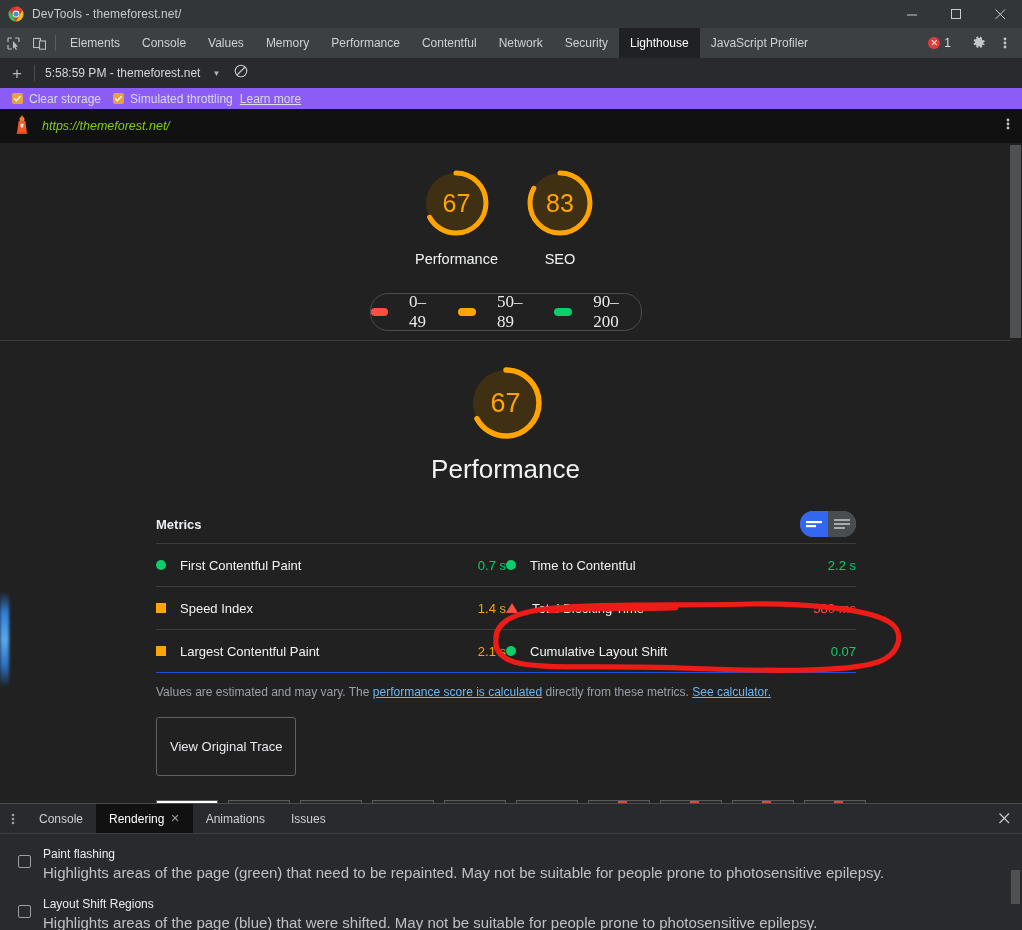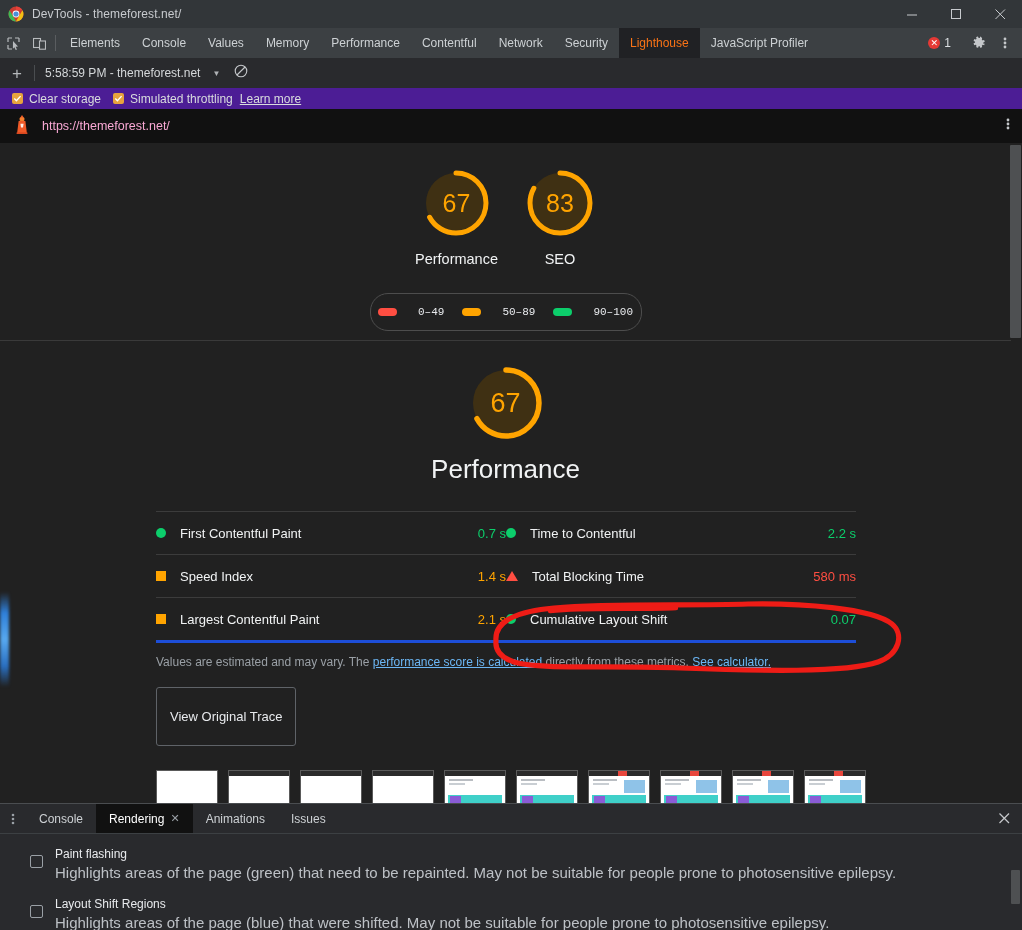--- a/index.html
+++ b/index.html
@@ -37,7 +37,7 @@
     display:flex;align-items:center;padding:0 11px;font-size:12px;color:#cdd1d4;
     height:30px;white-space:nowrap;
   }
-  .mtab.sel{background:#202124;color:#f97316;}
+  .mtab.sel{background:#202124;color:#ffffff;}
   #tabbar .right{margin-left:auto;display:flex;align-items:center;padding-right:4px;}
   .errbadge{display:flex;align-items:center;font-size:12px;color:#dcdfe2;gap:4px;padding-right:8px;}
   .errdot{width:12px;height:12px;border-radius:50%;background:#e53935;display:flex;align-items:center;justify-content:center;color:#fff;font-size:9px;line-height:1;}

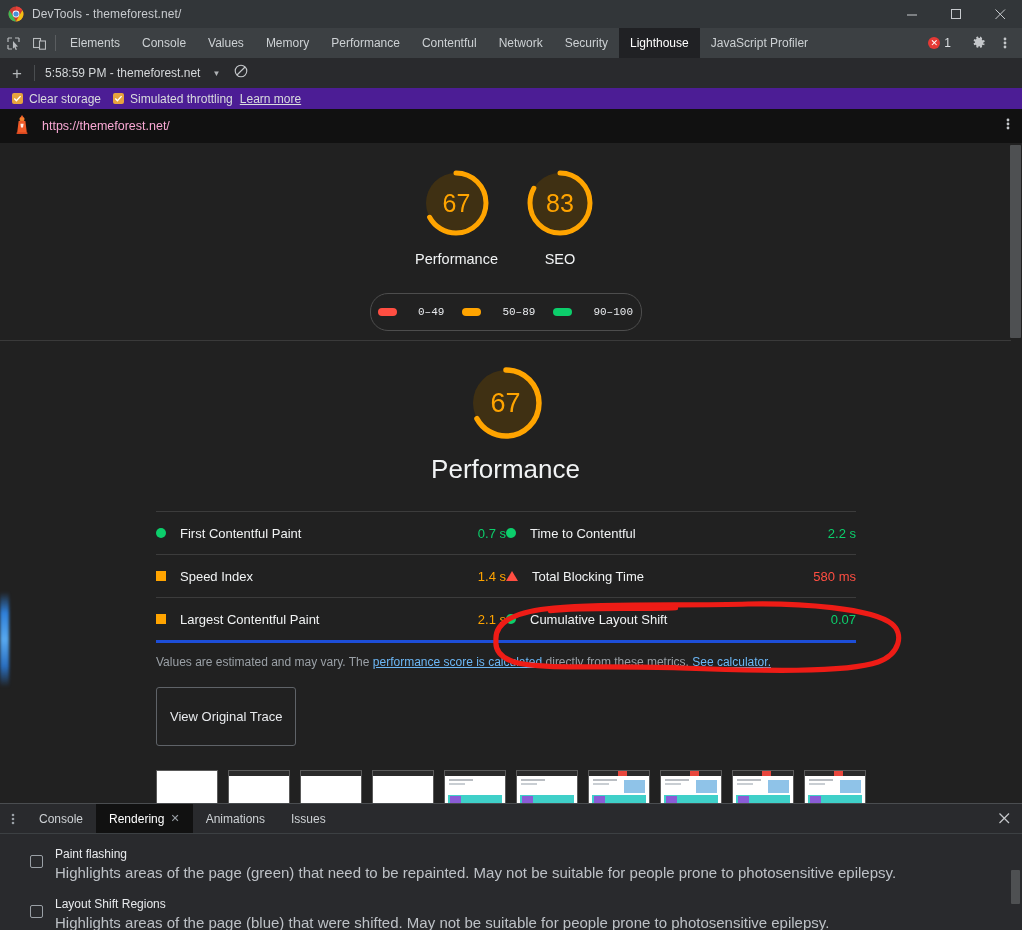--- a/index.html
+++ b/index.html
@@ -55,7 +55,7 @@
   
   #optbar{
     position:absolute;left:0;top:88px;width:1022px;height:21px;
-    background:#4c1d95;display:flex;align-items:center;gap:0;
+    background:#8b5cf6;display:flex;align-items:center;gap:0;
     border-bottom:1px solid #35383b;font-size:12px;color:#d9dcde;
   }
   .optchk{display:flex;align-items:center;gap:6px;margin-left:12px;}

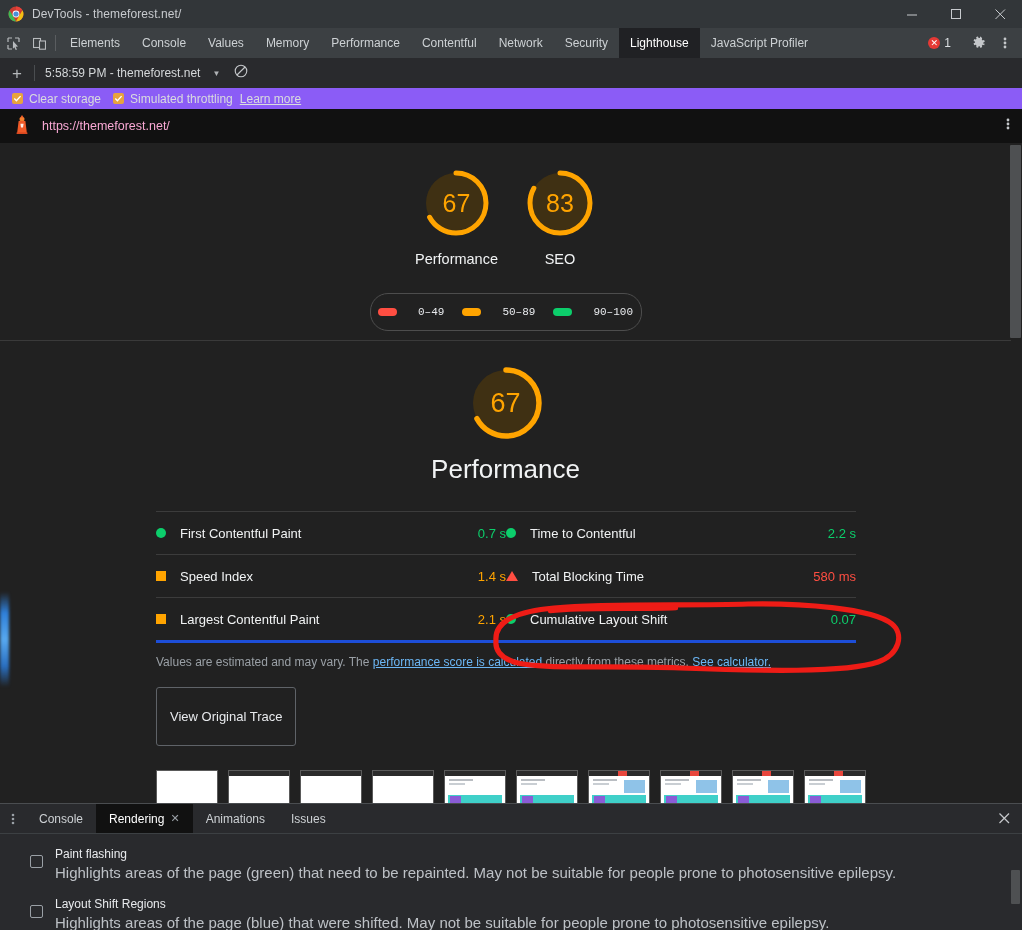--- a/index.html
+++ b/index.html
@@ -68,7 +68,7 @@
     background:#111111;display:flex;align-items:center;
   }
   #urlhdr .lhico{margin-left:14px;margin-right:12px;flex:none;}
-  #urlhdr .url{font-size:12.5px;color:#f9a8d4;}
+  #urlhdr .url{font-size:12.5px;color:#84cc16;font-style:italic;}
   #urlhdr .dots{margin-left:auto;margin-right:12px;color:#c4c7ca;}
   
   #report{

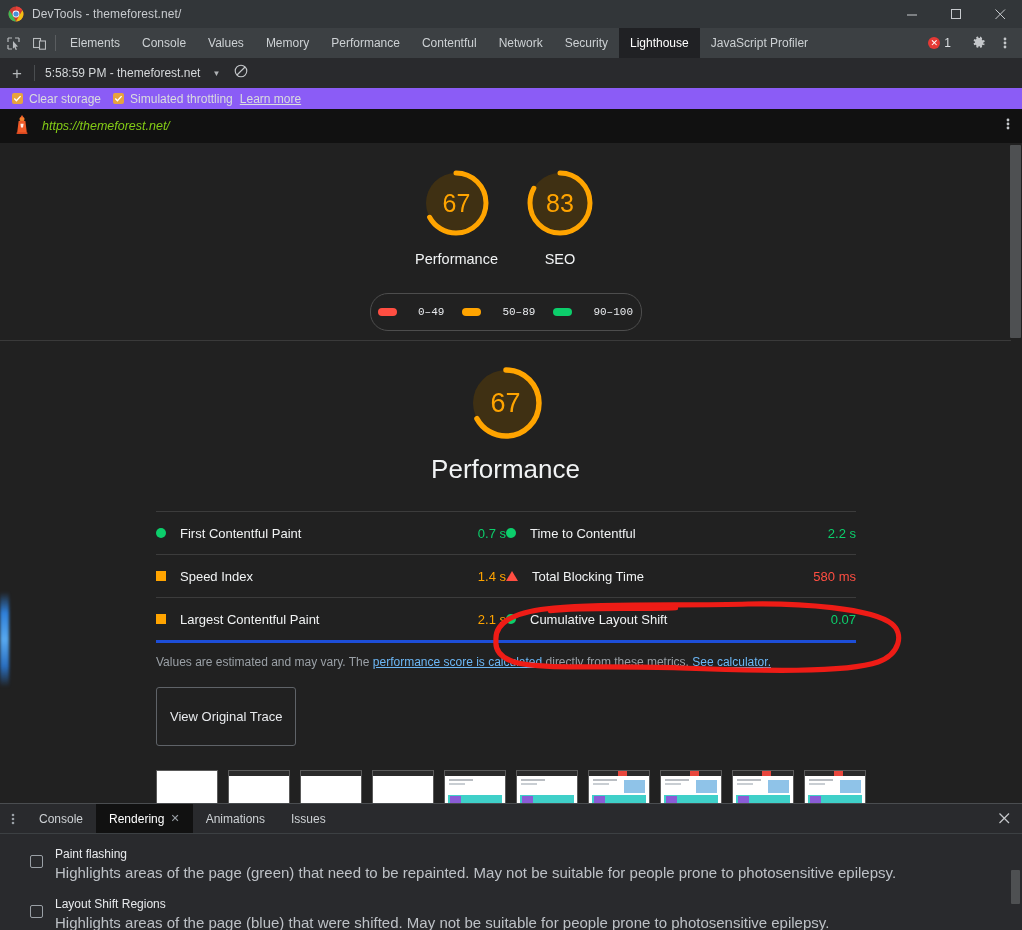--- a/index.html
+++ b/index.html
@@ -95,7 +95,7 @@
     margin:26px auto 0;width:270px;height:36px;border:1px solid #4d4d4d;border-radius:18px;
     display:flex;align-items:center;justify-content:center;gap:18px;
   }
-  .lg{display:flex;align-items:center;gap:21px;font-size:11px;color:#e8eaed;font-family:Liberation Mono, monospace;}
+  .lg{display:flex;align-items:center;gap:21px;font-size:17px;color:#e8eaed;font-family:Liberation Serif, serif;}
   .pill{width:19px;height:8px;border-radius:4px;display:block;}
   
   #perf-sec{position:absolute;left:0;top:198px;width:1011px;}

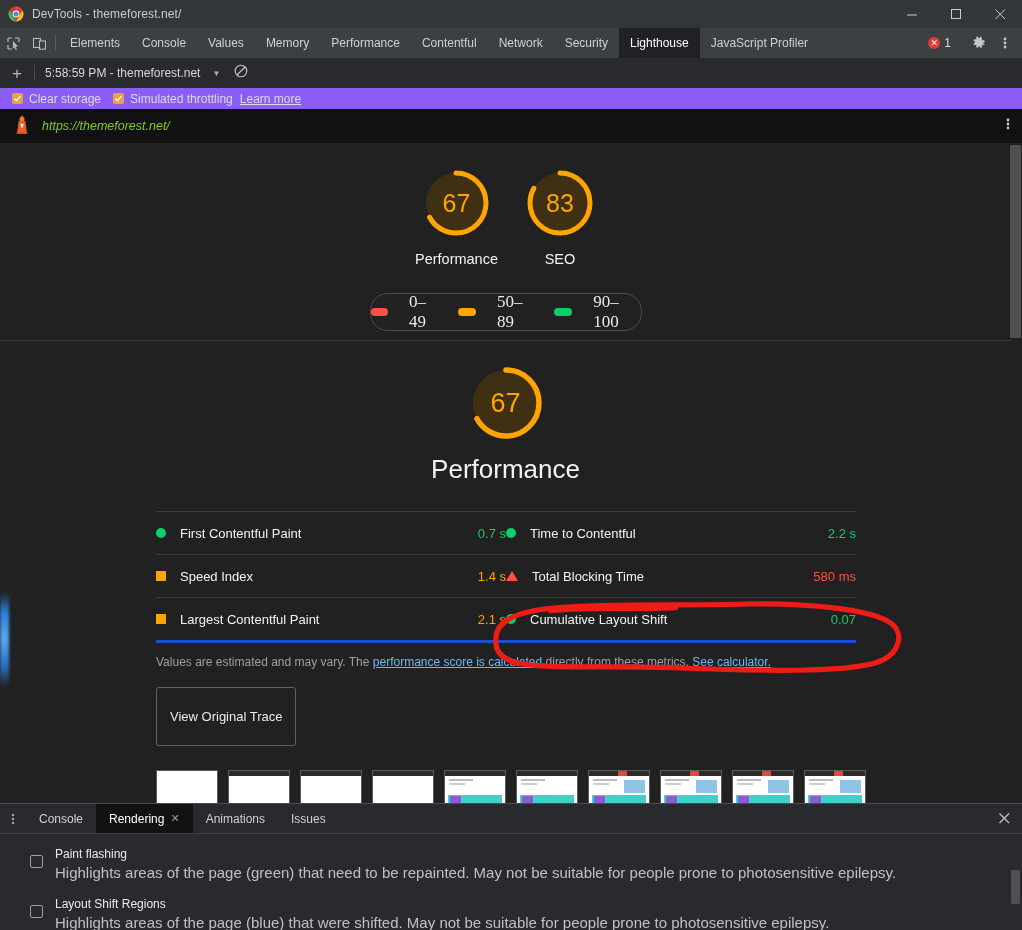--- a/index.html
+++ b/index.html
@@ -333,7 +333,7 @@
       </span>
       <span class="lg">
         <span class="pill" style="background:#0cce6b"></span>
-        <span>90–100</span>
+        <span>90–200</span>
       </span>
     </div>
   </div>

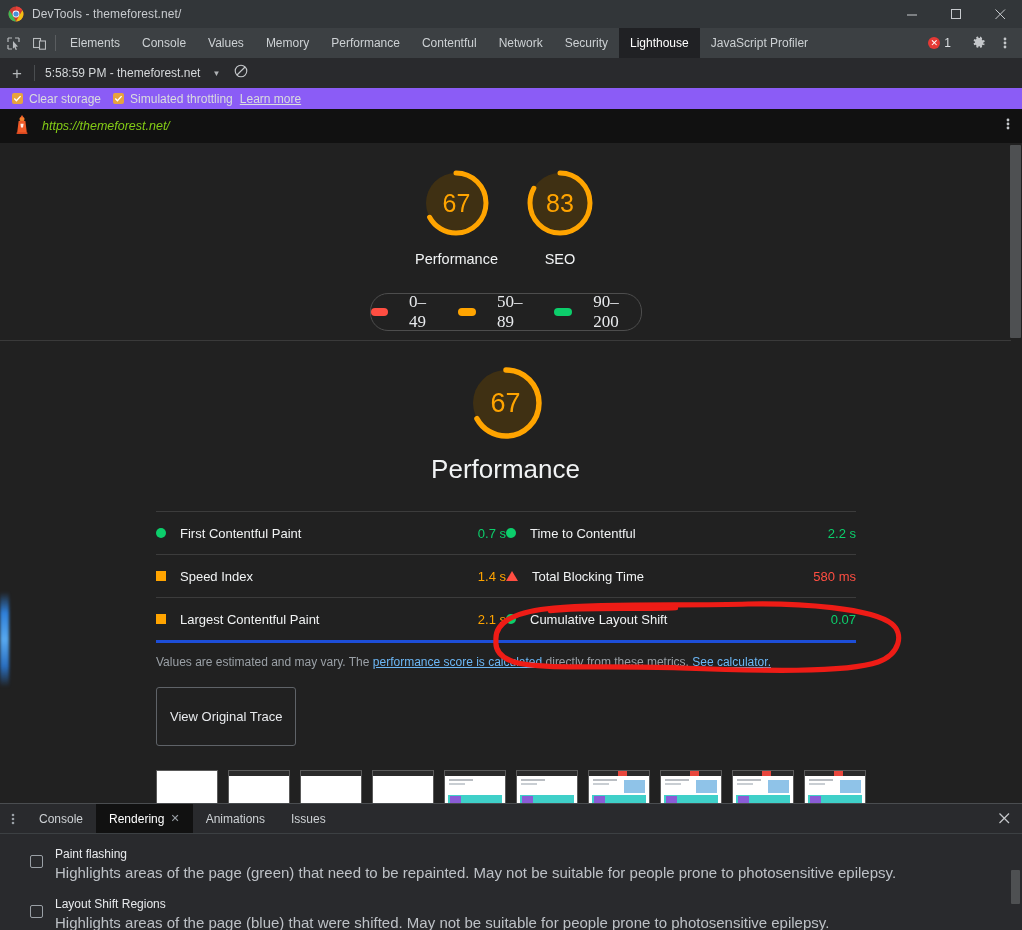--- a/index.html
+++ b/index.html
@@ -351,6 +351,24 @@
     </div>
 
     <div id="metrics">
+      <div class="m-head">
+        <span class="m-title">Metrics</span>
+        <span class="toggle">
+          <span class="tg-a">
+            <svg width="18" height="10">
+                <rect x="1" y="2" width="16" height="2.2" fill="#fff"></rect>
+                <rect x="1" y="6" width="10" height="2.2" fill="#fff"></rect>
+              </svg>
+          </span>
+          <span class="tg-b">
+            <svg width="18" height="12">
+                <rect x="1" y="1" width="16" height="2" fill="#a7aaad"></rect>
+                <rect x="1" y="5" width="16" height="2" fill="#a7aaad"></rect>
+                <rect x="1" y="9" width="11" height="2" fill="#a7aaad"></rect>
+              </svg>
+          </span>
+        </span>
+      </div>
 
       <div class="m-grid">
         <div class="m-col">

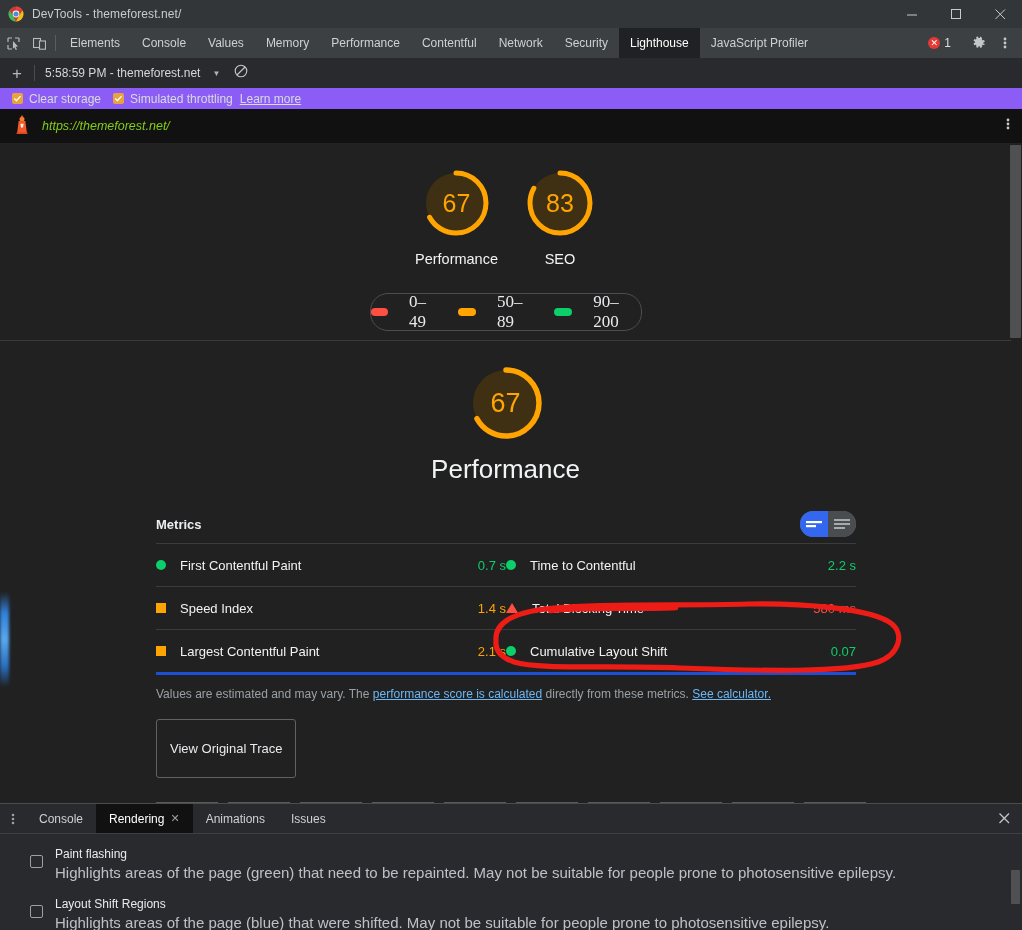--- a/index.html
+++ b/index.html
@@ -117,7 +117,7 @@
     display:flex;align-items:center;height:42px;border-top:1px solid #3c3c3c;
     font-size:13px;color:#f1f3f4;
   }
-  .m-col .m-row:last-child{border-bottom:3px solid #1d4ed8;}
+  .m-col .m-row:last-child{border-bottom:1px solid #1d4ed8;}
   .mk{width:10px;height:10px;margin-right:14px;flex:none;}
   .mk.pass{border-radius:50%;background:#0cce6b;}
   .mk.avg{background:#ffa400;}

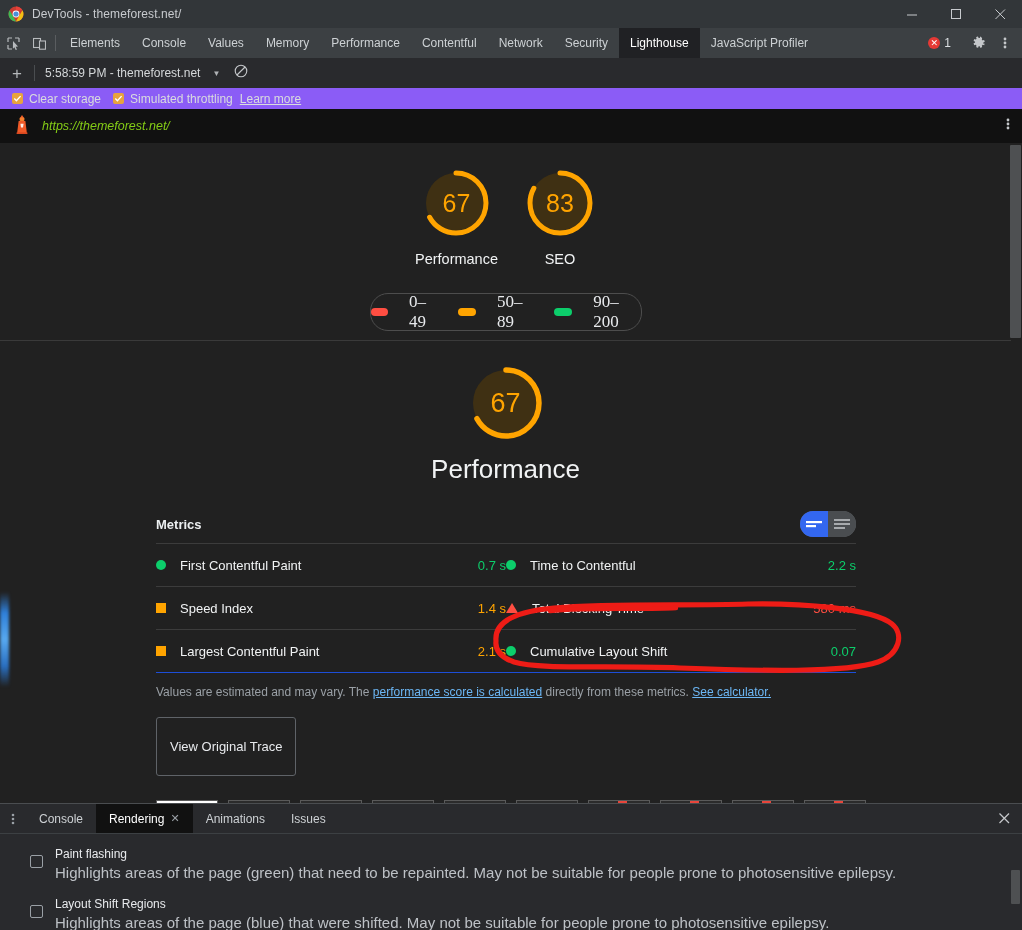--- a/index.html
+++ b/index.html
@@ -149,7 +149,7 @@
   .dtab .x{font-size:11px;color:#9aa0a6;}
   #drawer-close{margin-left:auto;display:flex;align-items:center;padding:0 12px;color:#c4c7ca;font-size:13px;}
   #drawer-body{padding:10px 0 0 0;position:relative;}
-  .r-item{display:flex;padding:0 0 0 30px;margin-bottom:11px;}
+  .r-item{display:flex;padding:0 0 0 18px;margin-bottom:11px;}
   .r-cb{width:11px;height:11px;border:1px solid #9aa0a6;border-radius:2px;background:#292a2d;flex:none;margin-top:11px;margin-right:12px;}
   .r-name{font-size:12px;color:#e8eaed;line-height:1.25;}
   .r-desc{font-size:15px;color:#bdc1c6;line-height:1.3;margin-top:1px;}

